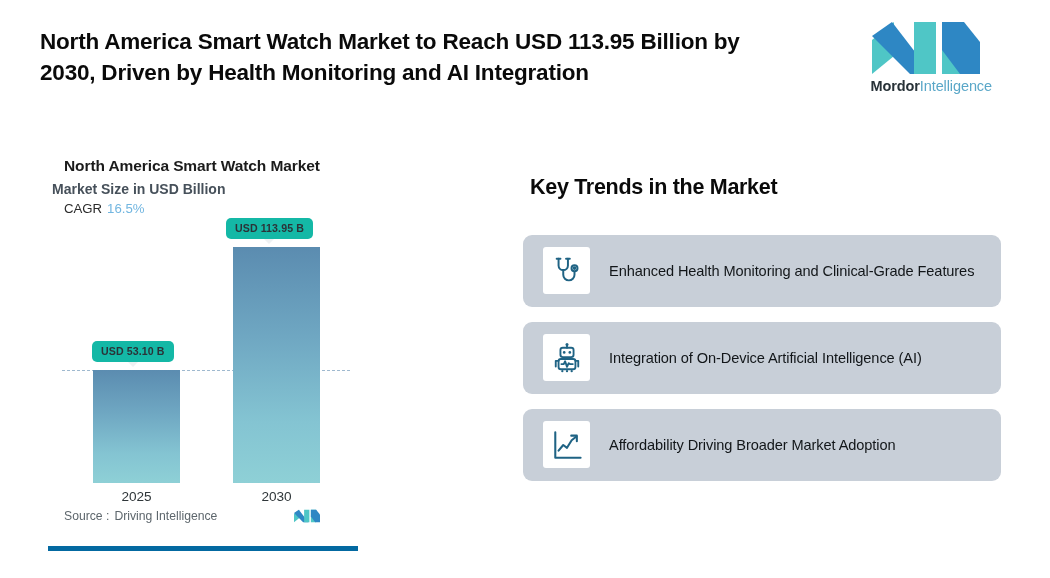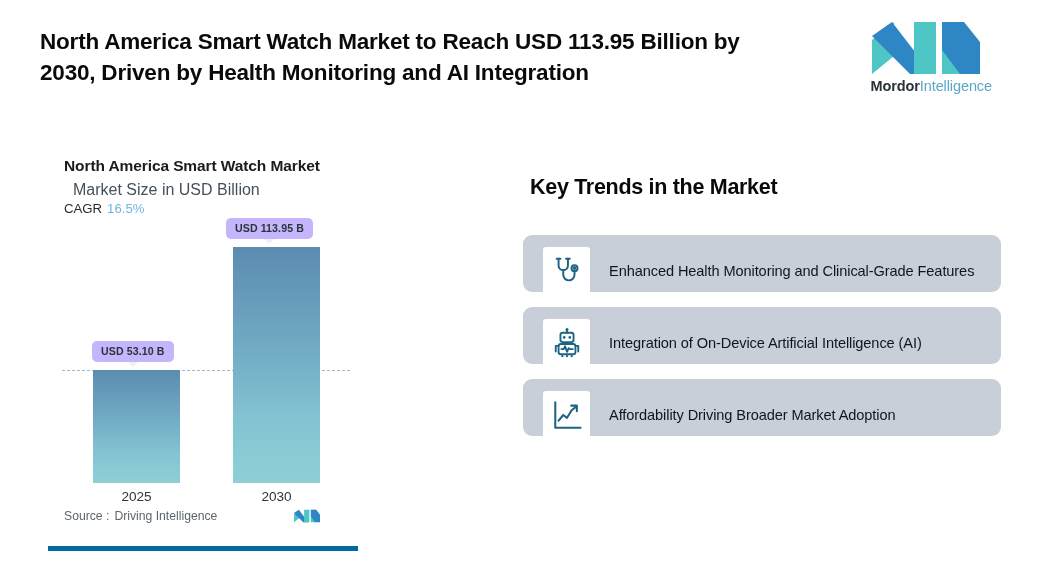--- a/index.html
+++ b/index.html
@@ -83,11 +83,12 @@
   }
   #chart-subtitle {
     position: absolute;
-    left: 25px;
+    left: 4px;
     top: 41px;
-    font-size: 16px;
+    font-size: 14px;
     color: #46505a;
     white-space: nowrap;
+    font-weight: bold;
   }
   #chart-cagr {
     position: absolute;

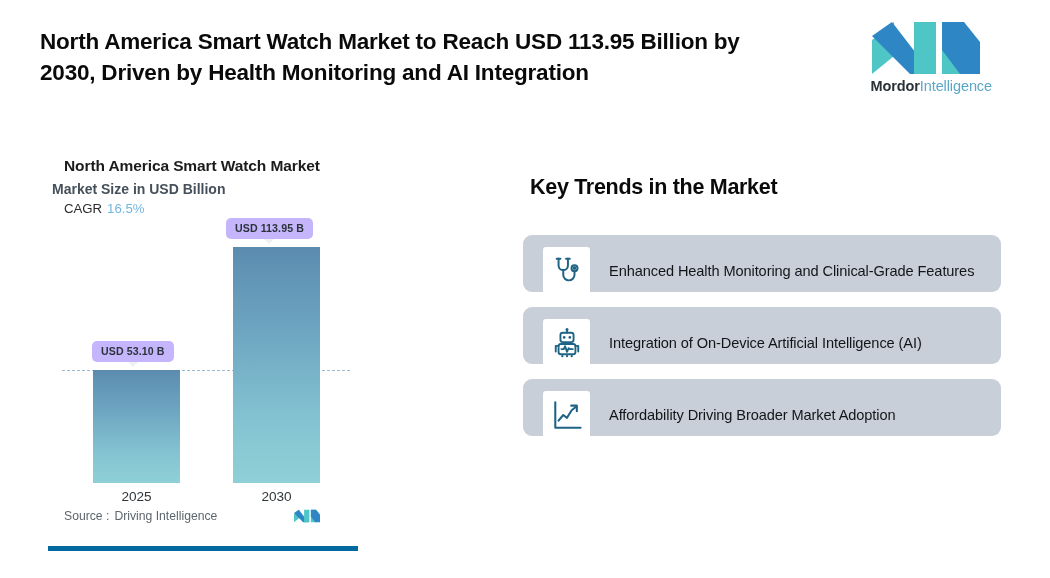--- a/index.html
+++ b/index.html
@@ -130,7 +130,7 @@
 
   .bar-badge {
     position: absolute;
-    background: #c4b5fd;
+    background: #14b8a6;
     border-radius: 5px;
     padding: 4px 9px 5px 9px;
     font-size: 10.6px;

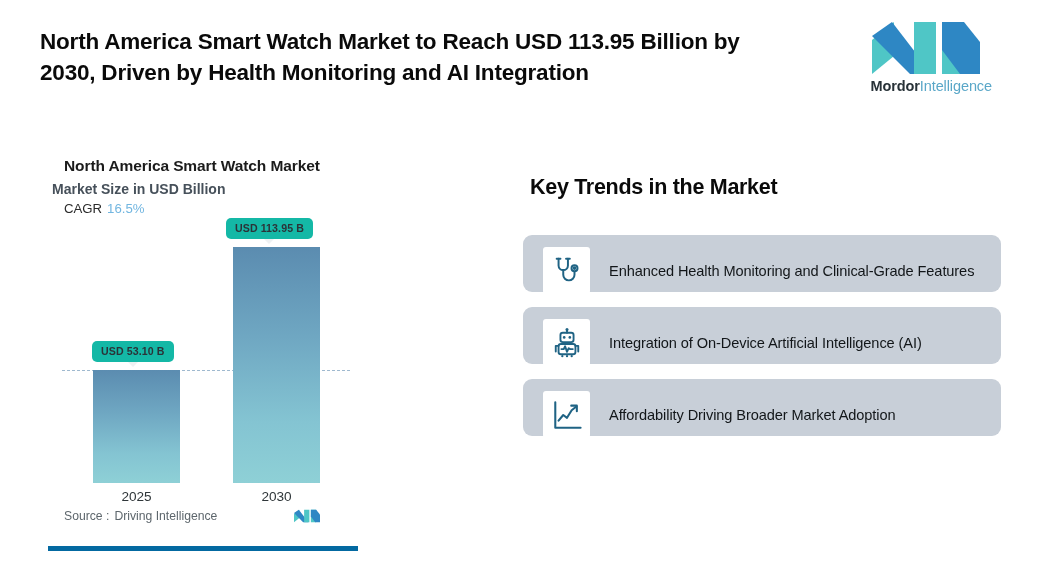--- a/index.html
+++ b/index.html
@@ -208,7 +208,7 @@
   .trend-card {
     position: relative;
     width: 478px;
-    height: 57px;
+    height: 72px;
     margin-bottom: 15px;
     background: #c8cfd8;
     border-radius: 9px;

